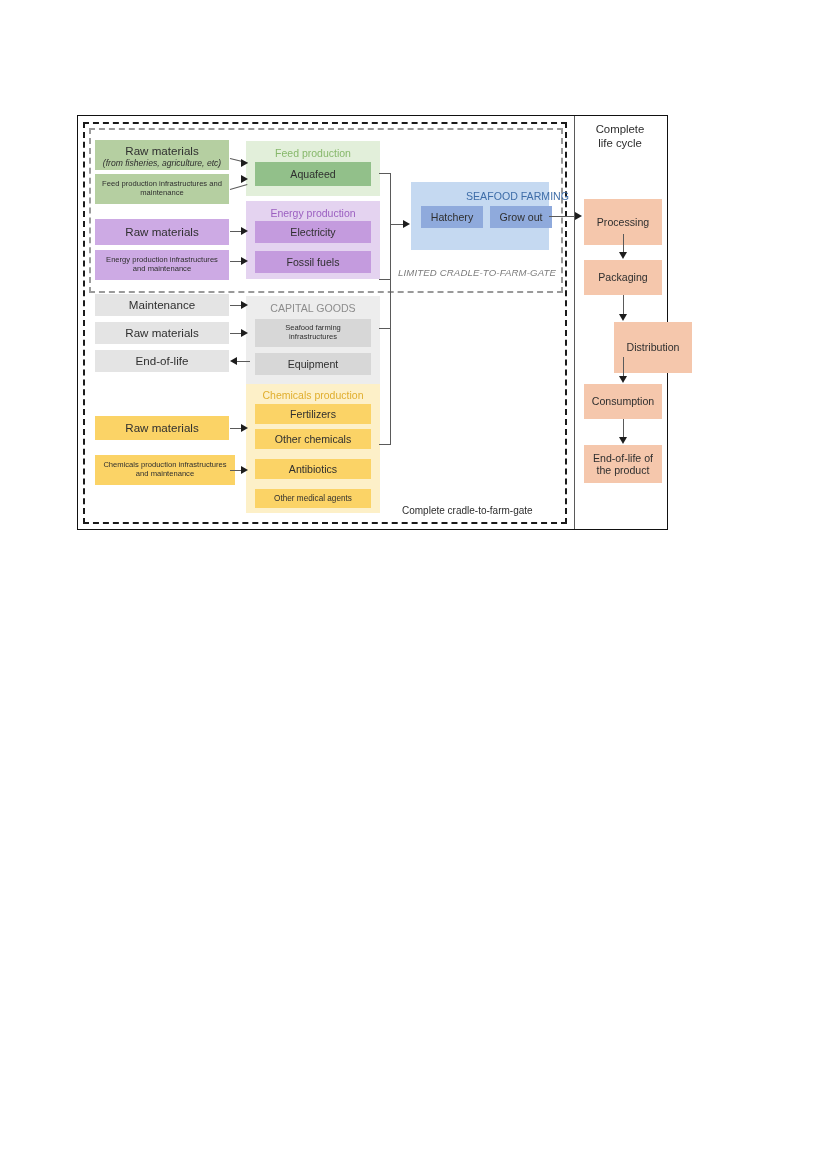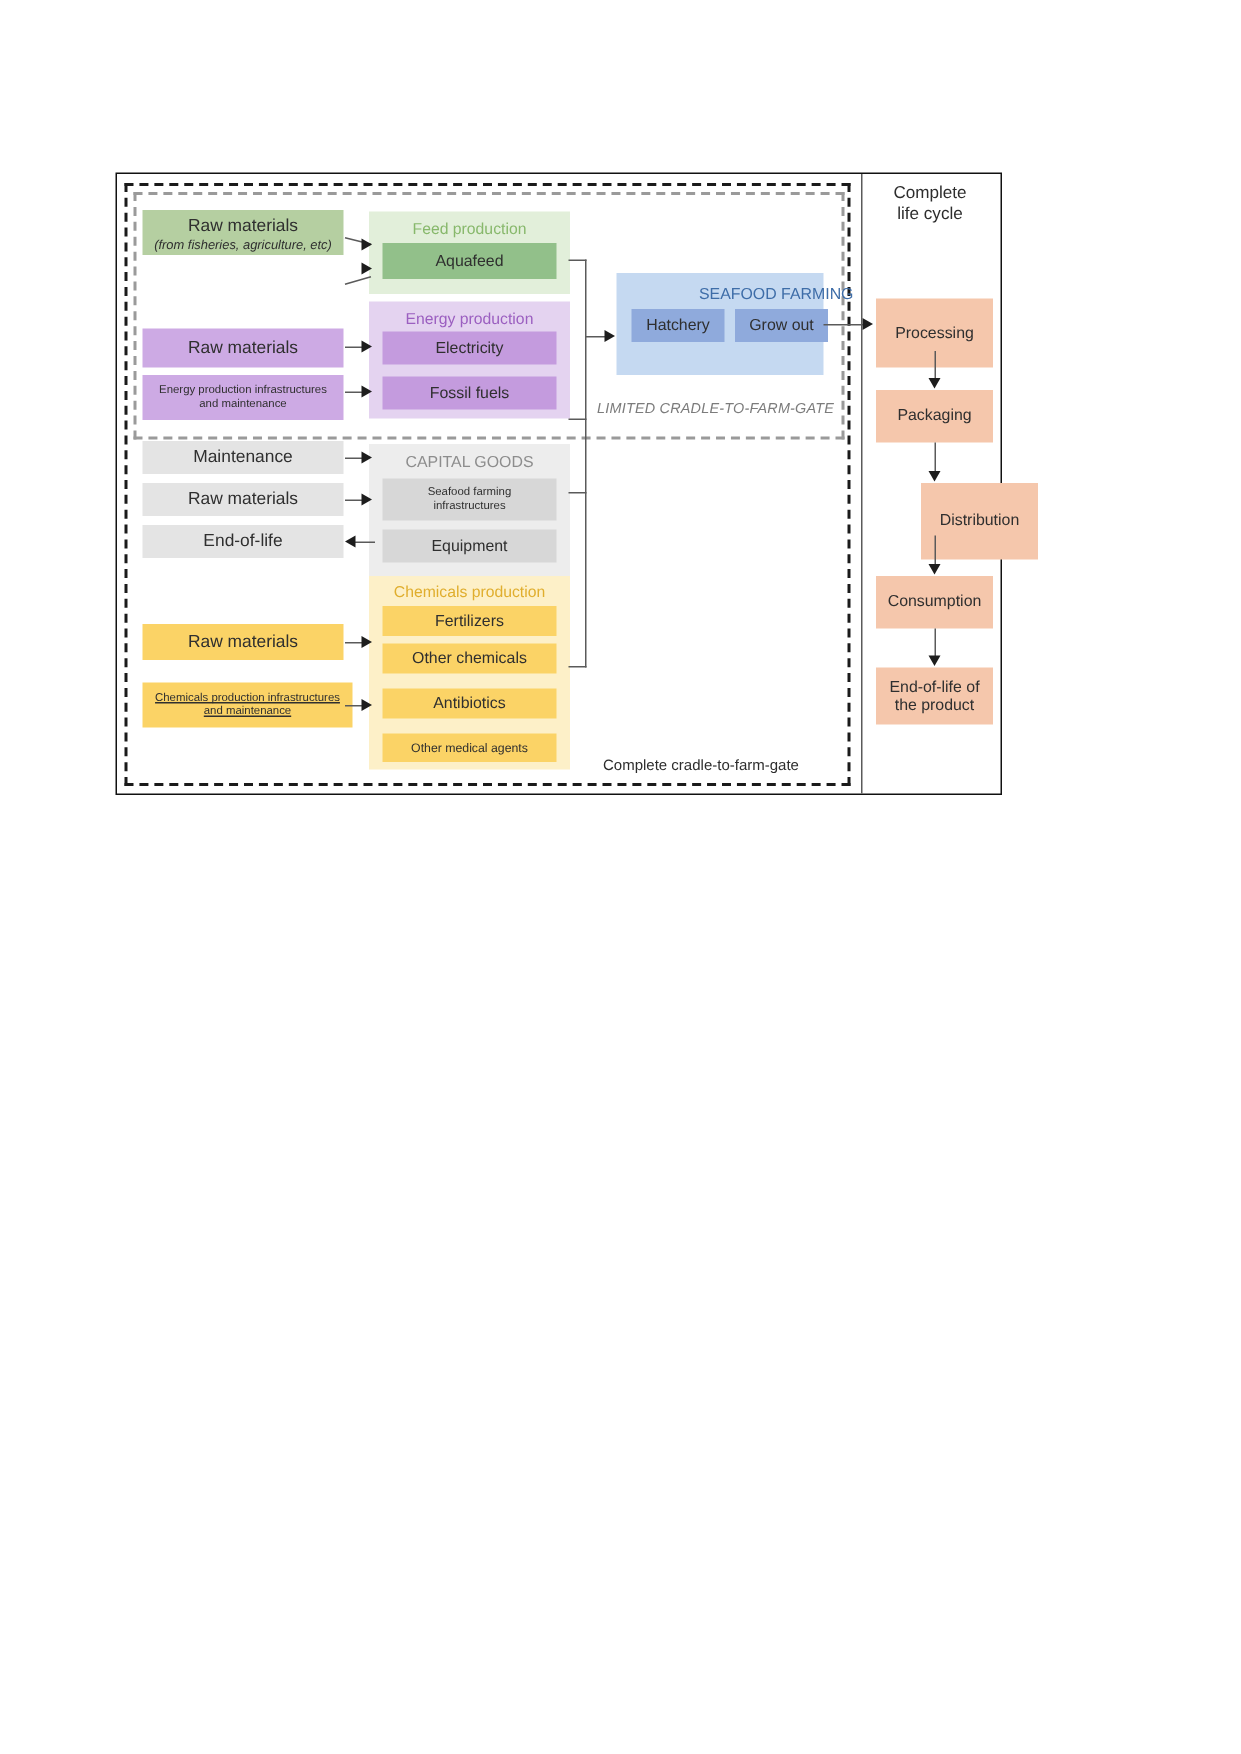--- a/index.html
+++ b/index.html
@@ -200,6 +200,7 @@
       <span class="subtitle">(from fisheries, agriculture, etc)</span>
     </span>
   </div>
+  <div class="box input-feed txt-xs" style="left:17px; top:58px; width:134px; height:30px; padding:0 6px;">Feed production infrastructures and maintenance</div>
 
   <div class="hline" style="left:152px; top:42px; width:18px; transform:rotate(14deg); transform-origin:left center;"></div>
   <div class="arrow-right" style="left:163px; top:43px;"></div>

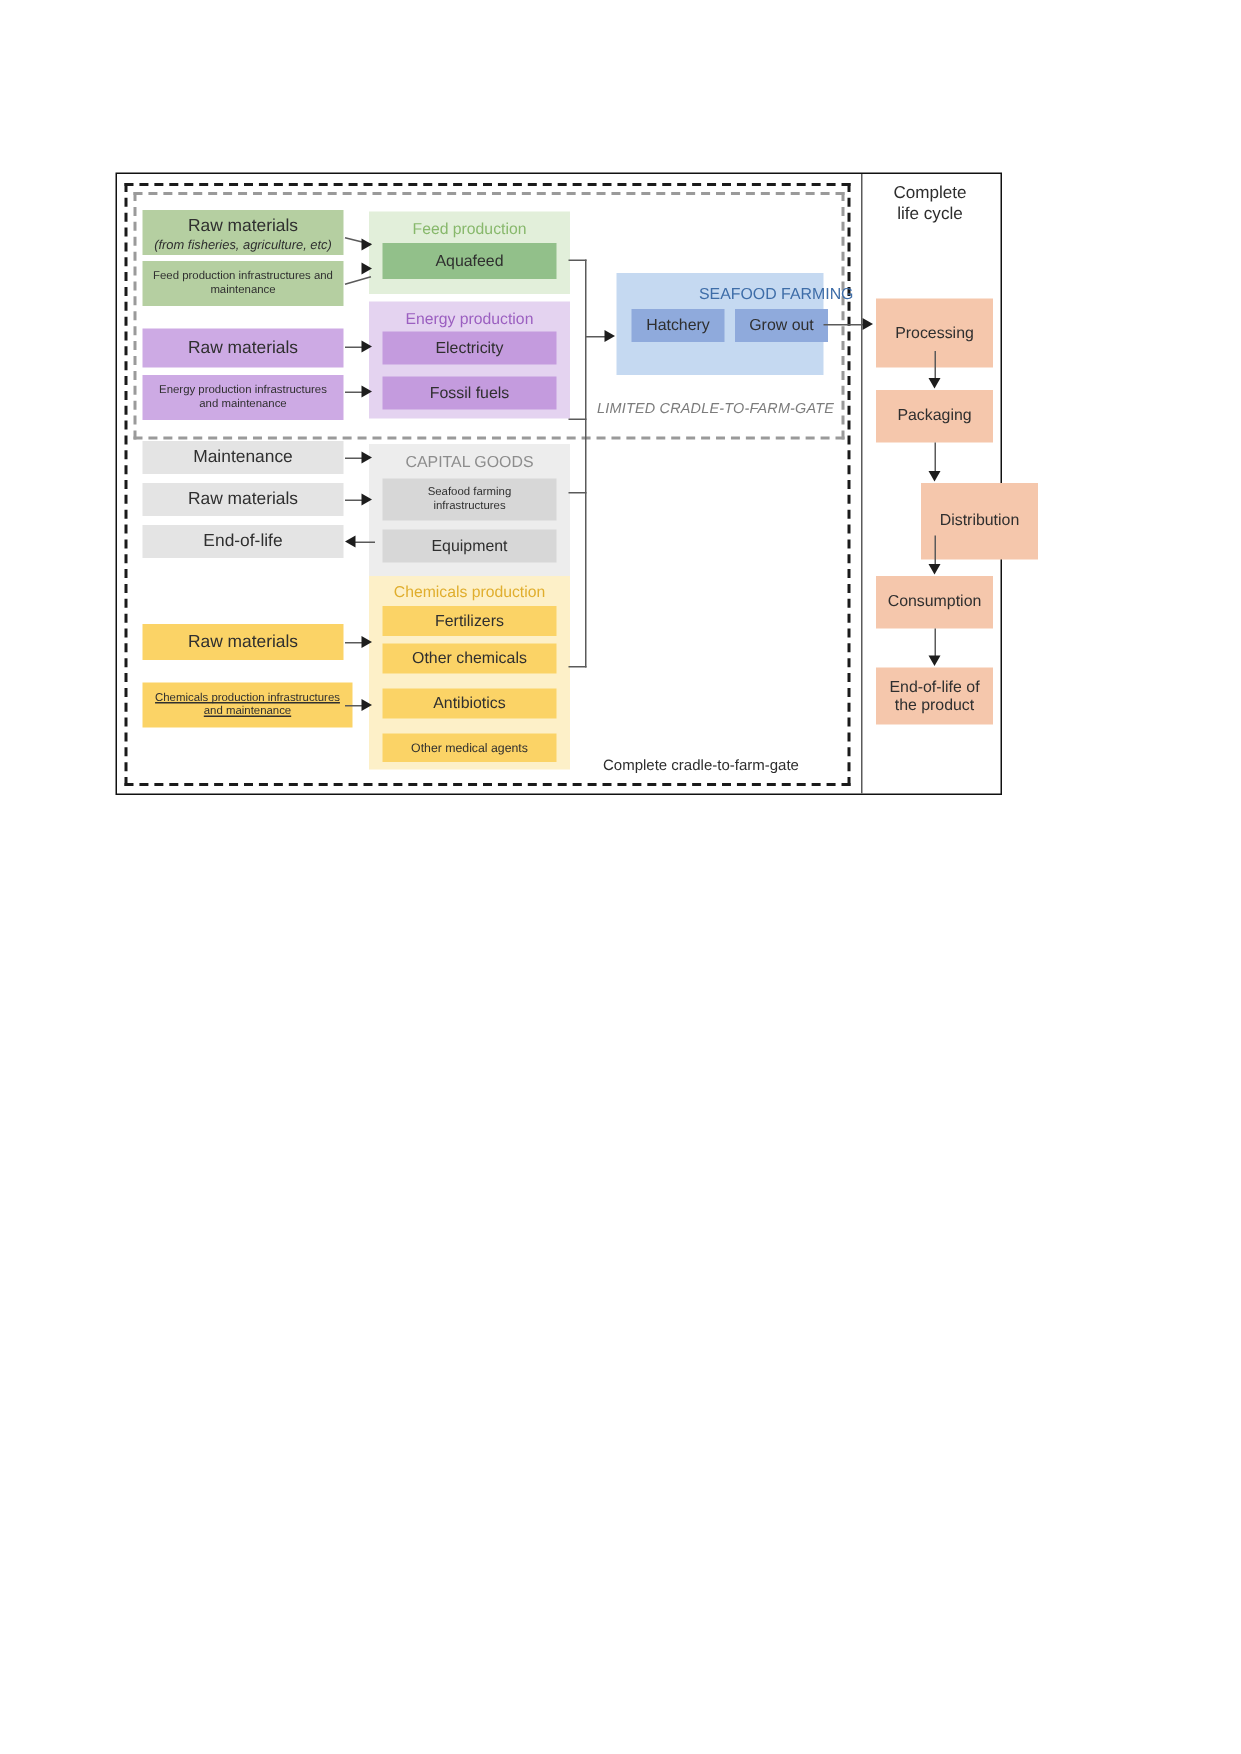--- a/index.html
+++ b/index.html
@@ -247,7 +247,7 @@
   <div class="box chem-item txt-sm" style="left:177px; top:373px; width:116px; height:19px;">Other medical agents</div>
 
   <div class="box input-chem txt-lg" style="left:17px; top:300px; width:134px; height:24px;">Raw materials</div>
-  <div class="box input-chem txt-xs" style="left:17px; top:339px; width:140px; height:30px; padding:0 4px;text-decoration:underline;">Chemicals production infrastructures and maintenance</div>
+  <div class="box input-chem txt-xs" style="left:17px; top:339px; width:140px; height:30px; padding:0 4px;">Chemicals production infrastructures and maintenance</div>
 
   <div class="hline" style="left:152px; top:312px; width:12px;"></div>
   <div class="arrow-right" style="left:163px; top:308px;"></div>

